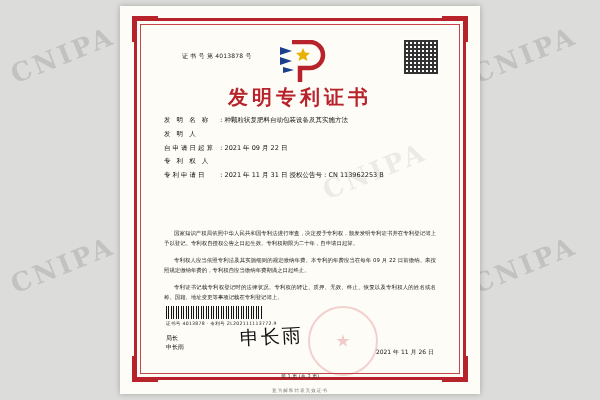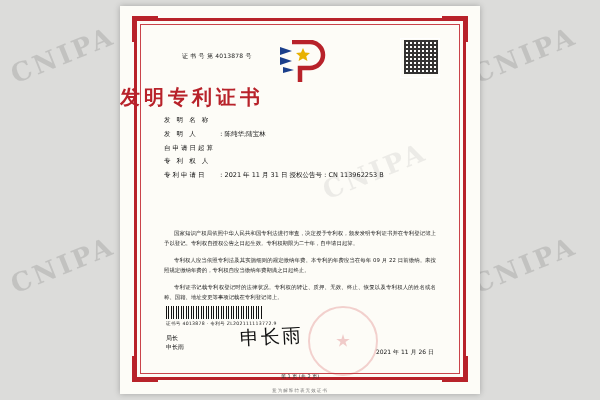--- a/index.html
+++ b/index.html
@@ -61,7 +61,7 @@
 
   
   .title{
-    position:absolute;left:0;right:0;top:78px;text-align:left;
+    position:absolute;left:0;right:0;top:78px;text-align:center;
     font-family:Liberation Mono, monospace;
     font-size:20px;font-weight:bold;color:#b8222a;letter-spacing:4px;
   }

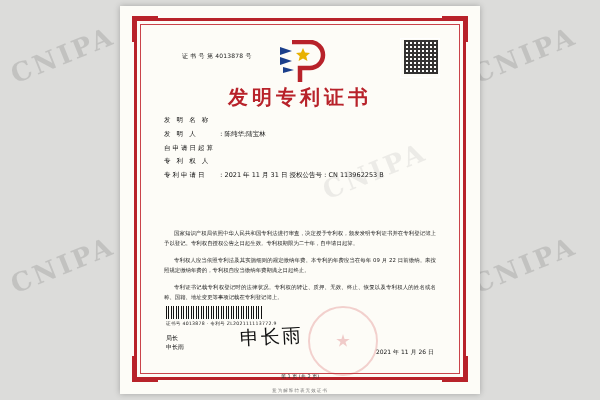--- a/index.html
+++ b/index.html
@@ -167,6 +167,7 @@
     <div class="fields">
       <div class="row">
         <span class="lab">发 明 名 称</span>
+        <span class="val">：种颗粒状复肥料自动包装设备及其实施方法</span>
       </div>
       <div class="row">
         <span class="lab">发 明 人</span>

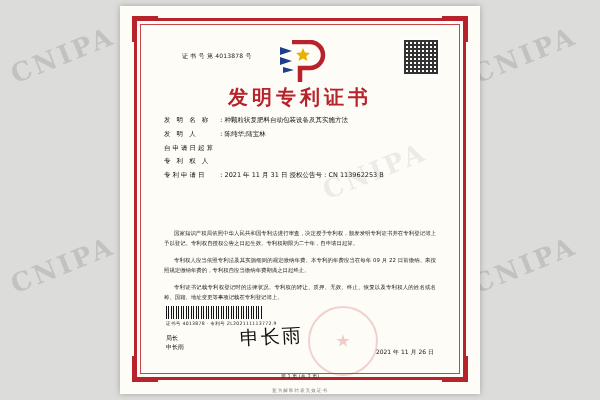--- a/index.html
+++ b/index.html
@@ -171,7 +171,6 @@
       </div>
       <div class="row">
         <span class="lab">发 明 人</span>
-        <span class="val">：陈纯华;陆宝林</span>
       </div>
       <div class="row">
         <span class="lab">自申请日起算</span>

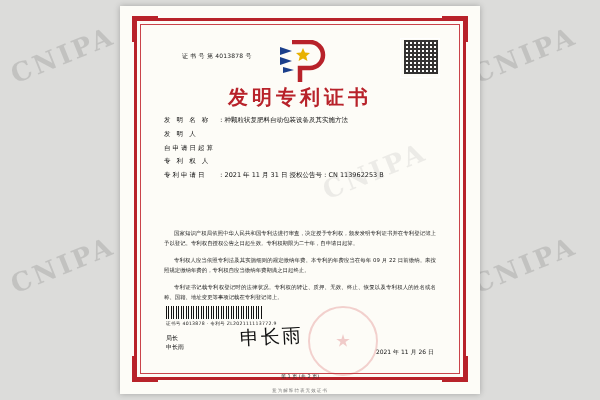--- a/index.html
+++ b/index.html
@@ -174,6 +174,7 @@
       </div>
       <div class="row">
         <span class="lab">自申请日起算</span>
+        <span class="val">：2021 年 09 月 22 日</span>
       </div>
       <div class="row">
         <span class="lab">专 利 权 人</span>

